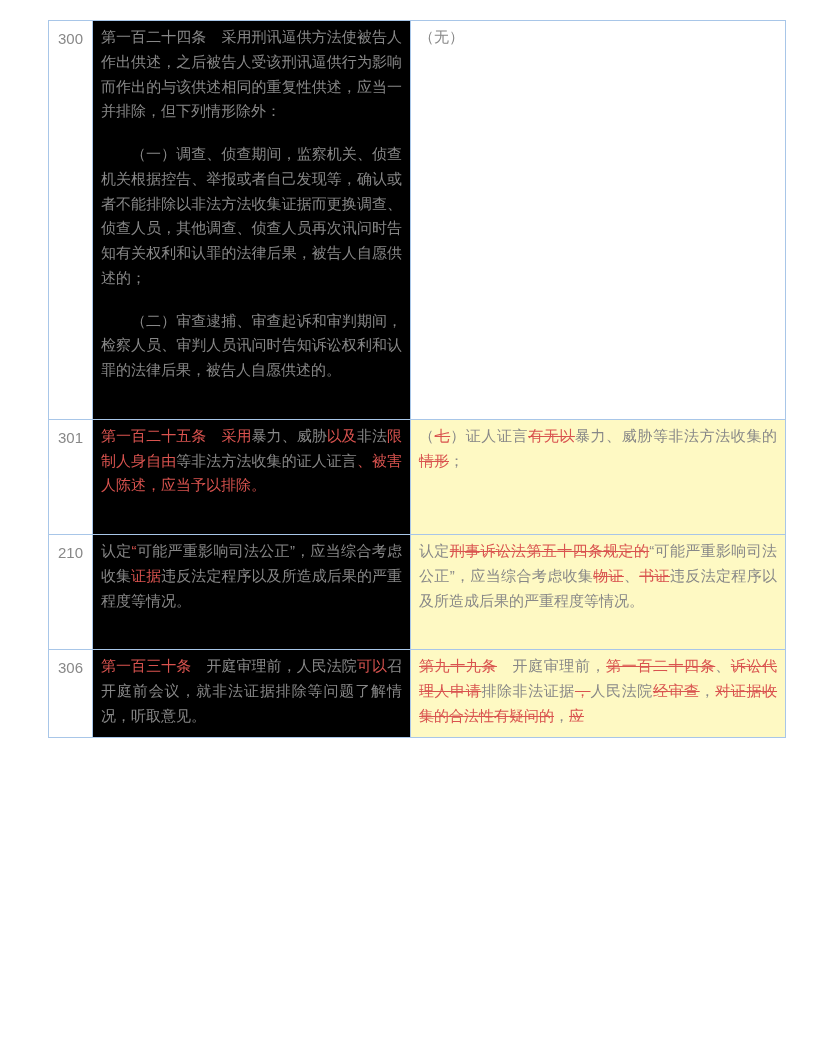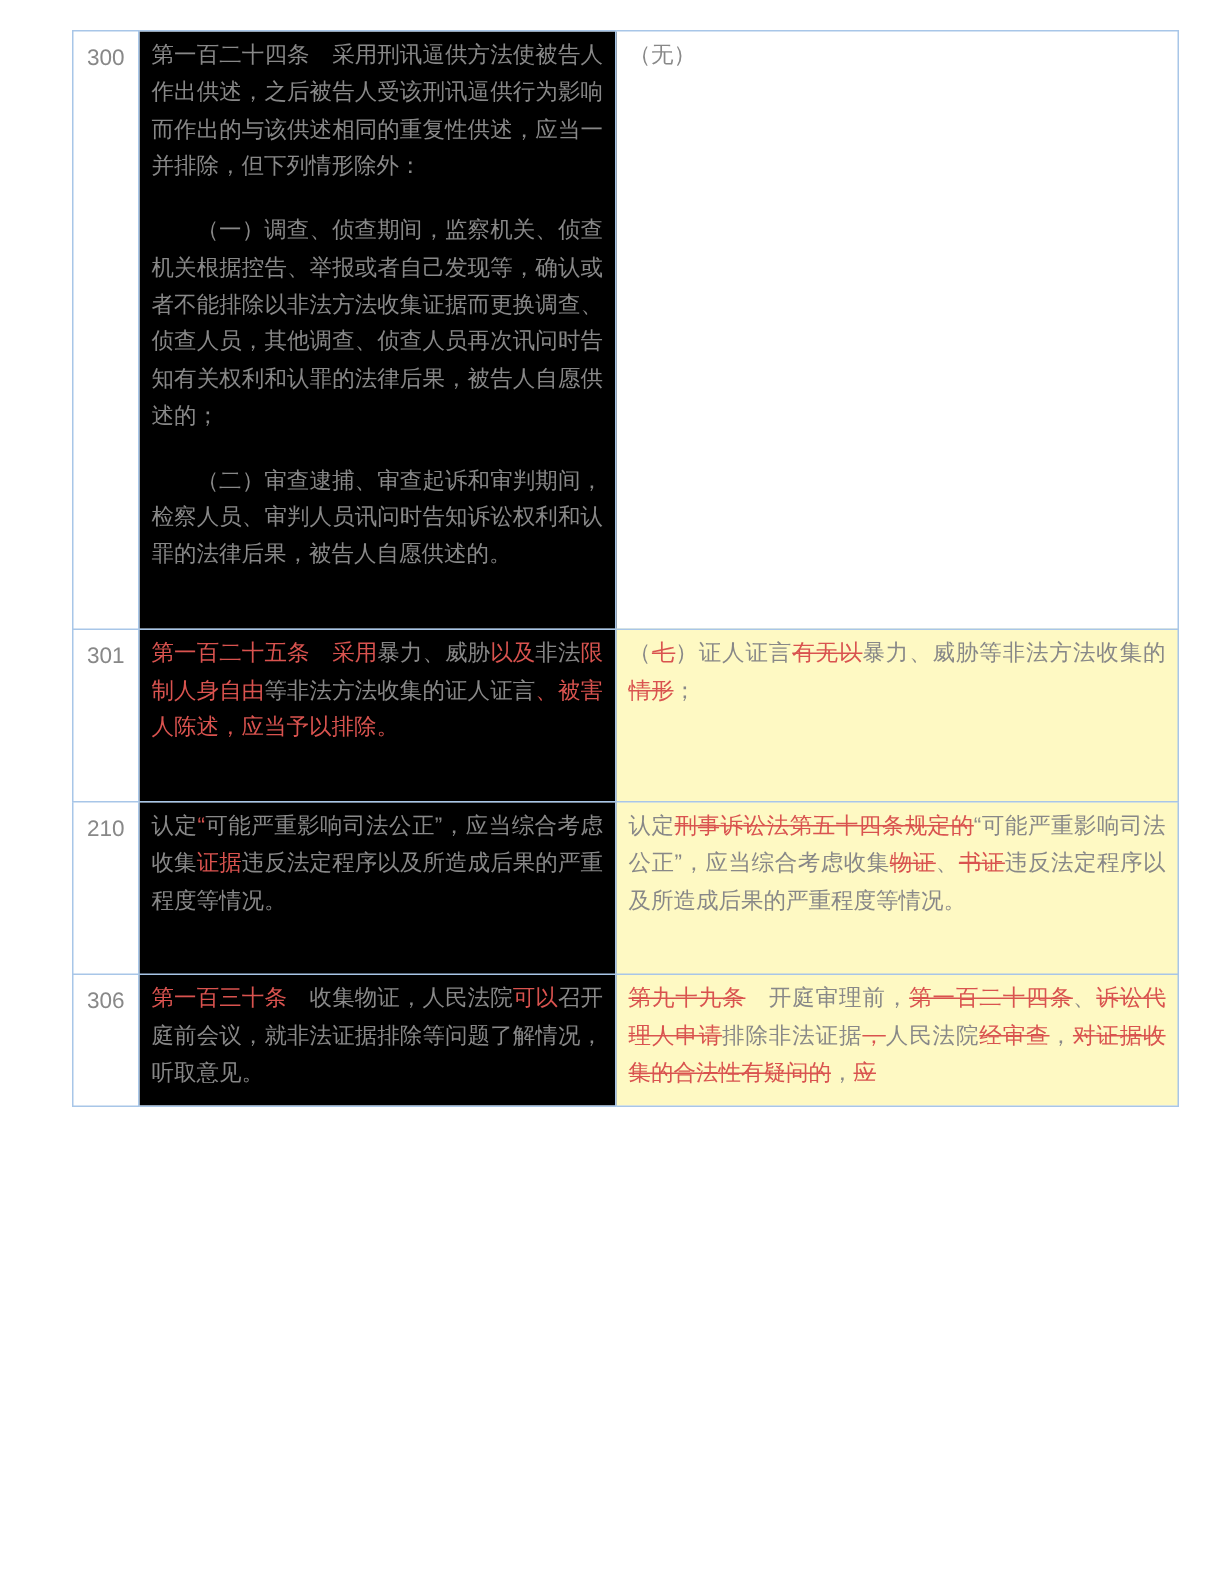--- a/index.html
+++ b/index.html
@@ -92,7 +92,7 @@
         <tr class="tint-left tint-right">
           <td class="numcell">306</td>
           <td class="leftcell">
-            <div class="para"><span class="ins">第一百三十条</span><span>　收集物证，人民法院</span><span class="ins">可以</span><span>召开庭前会议，就非法证据排除等问题了解情况，听取意见。</span></div>
+            <div class="para"><span class="ins">第一百三十条</span><span>　开庭审理前，人民法院</span><span class="ins">可以</span><span>召开庭前会议，就非法证据排除等问题了解情况，听取意见。</span></div>
           </td>
           <td class="rightcell">
             <div class="para"><span class="del">第九十九条</span><span>　开庭审理前，</span><span class="del">第一百二十四条</span><span>、</span><span class="del">诉讼代理人申请</span><span>排除非法证据</span><span class="del">，</span><span>人民法院</span><span class="del">经审查</span><span>，</span><span class="del">对证据收集的合法性有疑问的</span><span>，</span><span class="del">应</span></div>

